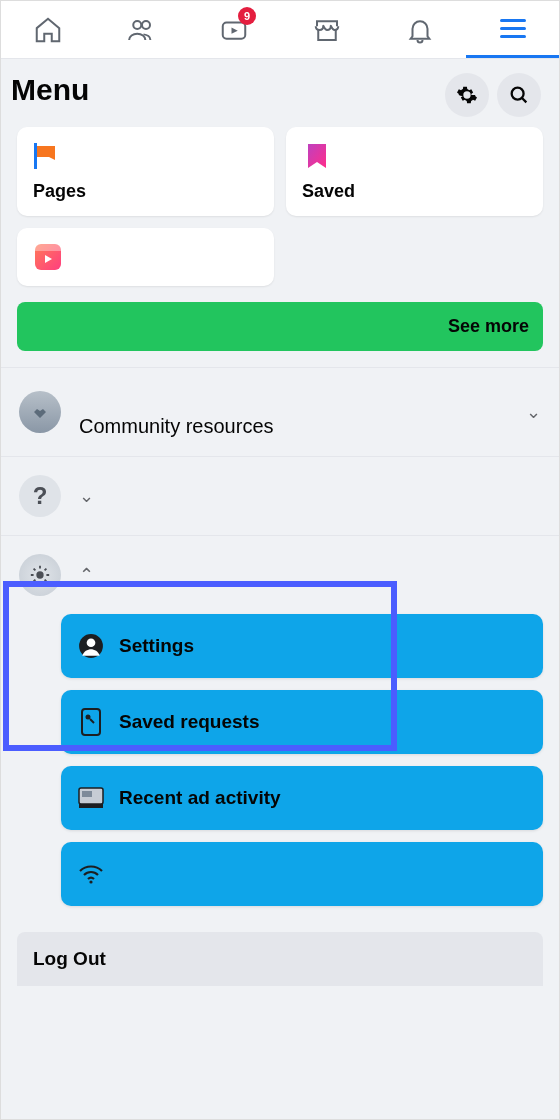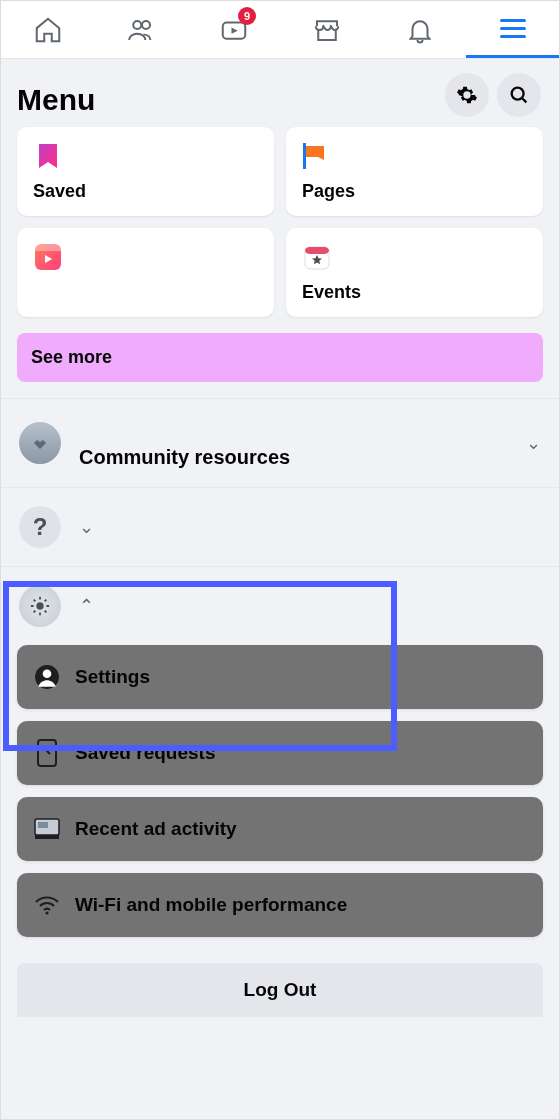--- a/index.html
+++ b/index.html
@@ -52,8 +52,8 @@
 
     .menu-header {
       display: flex;
-      align-items: flex-end;
-      padding: 14px 18px 10px 16px;
+      align-items: flex-start;
+      padding: 14px 18px 10px 10px;
     }
     .menu-header h1 {
       font-size: 30px;

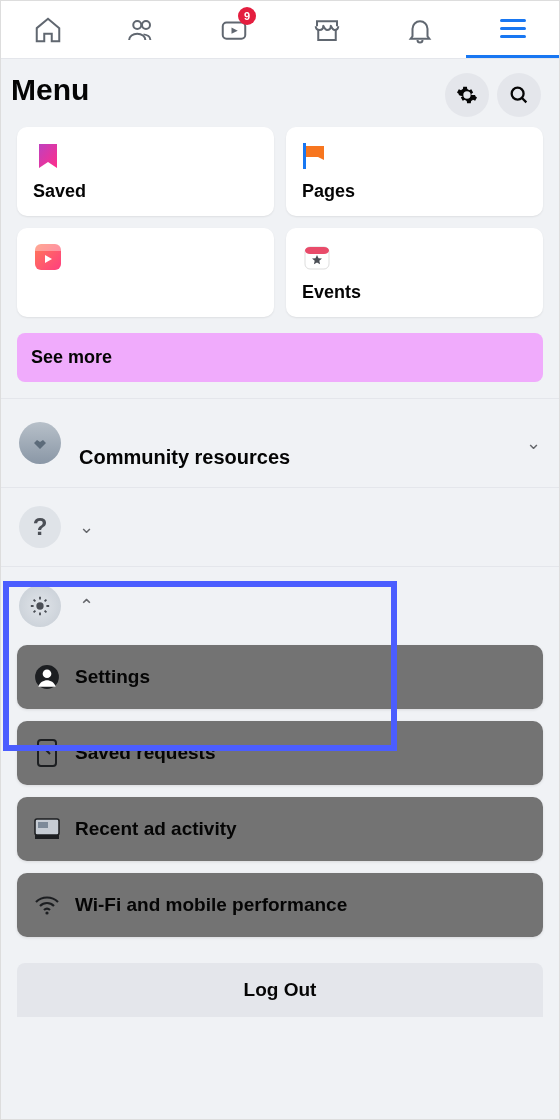--- a/index.html
+++ b/index.html
@@ -216,6 +216,15 @@
   <div class="tiles">
     <div class="tile">
       <div class="ic">
+        <svg width="30" height="26" viewBox="0 0 30 26">
+            <rect x="1" y="0" width="3" height="26" fill="#1877f2"></rect>
+            <path d="M4 3h18v14l-6-3H4z" fill="#f7761f"></path>
+          </svg>
+      </div>
+      <div class="tile-label">Pages</div>
+    </div>
+    <div class="tile">
+      <div class="ic">
         <svg width="24" height="28" viewBox="0 0 24 28">
             <defs>
               <linearGradient id="g1" x1="0" y1="0" x2="1" y2="1">
@@ -227,15 +236,6 @@
           </svg>
       </div>
       <div class="tile-label">Saved</div>
-    </div>
-    <div class="tile">
-      <div class="ic">
-        <svg width="30" height="26" viewBox="0 0 30 26">
-            <rect x="1" y="0" width="3" height="26" fill="#1877f2"></rect>
-            <path d="M4 3h18v14l-6-3H4z" fill="#f7761f"></path>
-          </svg>
-      </div>
-      <div class="tile-label">Pages</div>
     </div>
     <div class="tile">
       <div class="ic">

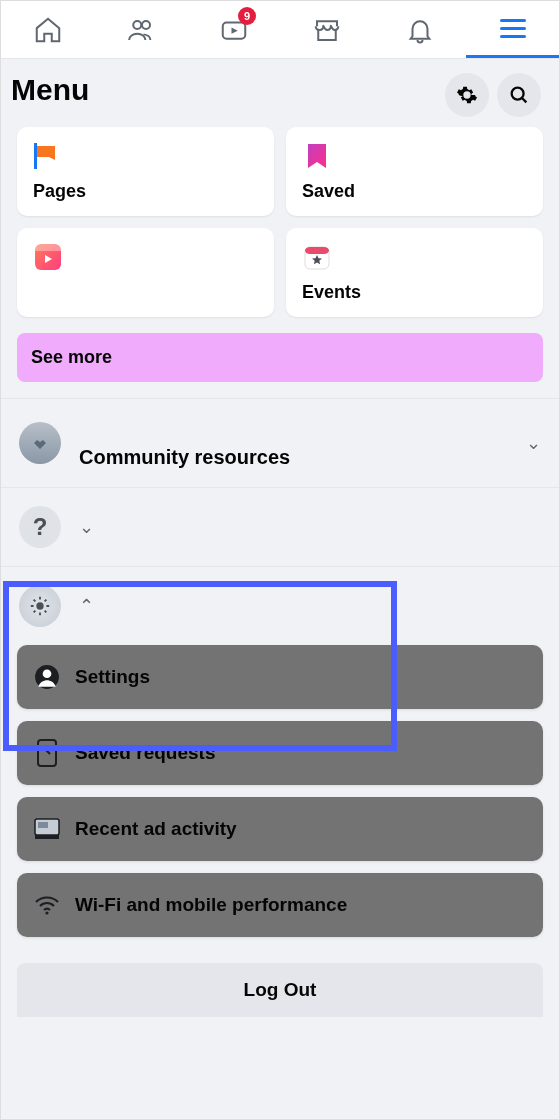--- a/index.html
+++ b/index.html
@@ -252,16 +252,6 @@
           </svg>
       </div>
     </div>
-    <div class="tile">
-      <div class="ic">
-        <svg width="28" height="28" viewBox="0 0 28 28">
-            <rect x="2" y="4" width="24" height="22" rx="5" fill="#fff" stroke="#ddd"></rect>
-            <rect x="2" y="4" width="24" height="7" rx="5" fill="#e94b6a"></rect>
-            <path d="M14 12l1.5 3.2 3.5.3-2.7 2.3.8 3.4L14 19.4l-3.1 1.8.8-3.4-2.7-2.3 3.5-.3z" fill="#4b4f56"></path>
-          </svg>
-      </div>
-      <div class="tile-label">Events</div>
-    </div>
   </div>
 
   <div class="see-more">See more</div>

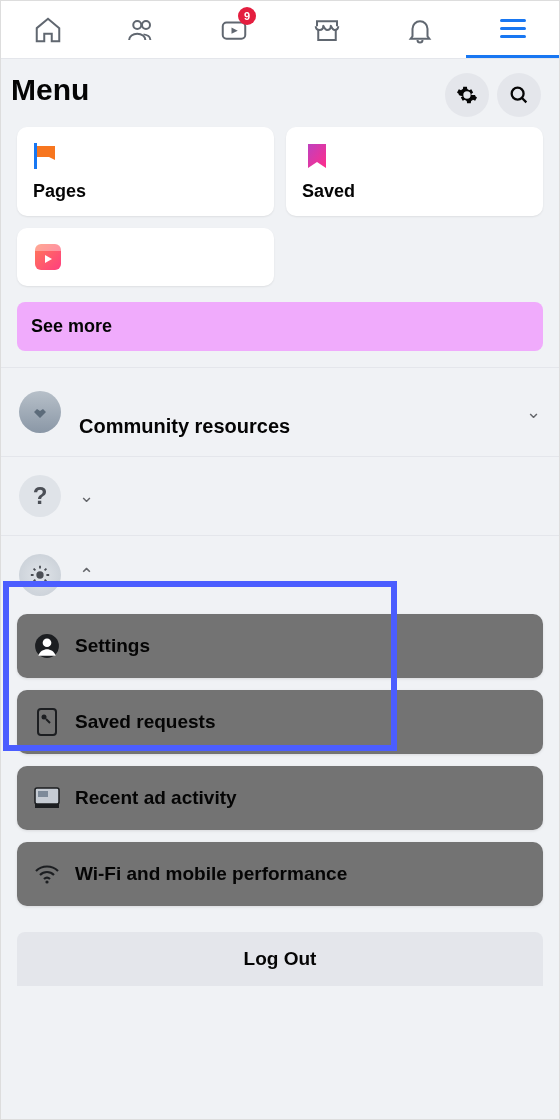--- a/index.html
+++ b/index.html
@@ -93,9 +93,9 @@
 
     .see-more {
       margin: 0 16px 16px 16px;
-      background: #f0abfc;
+      background: #22c55e;
       border-radius: 8px;
-      text-align: left;
+      text-align: right;
       padding: 14px;
       font-size: 18px;
       font-weight: 600;

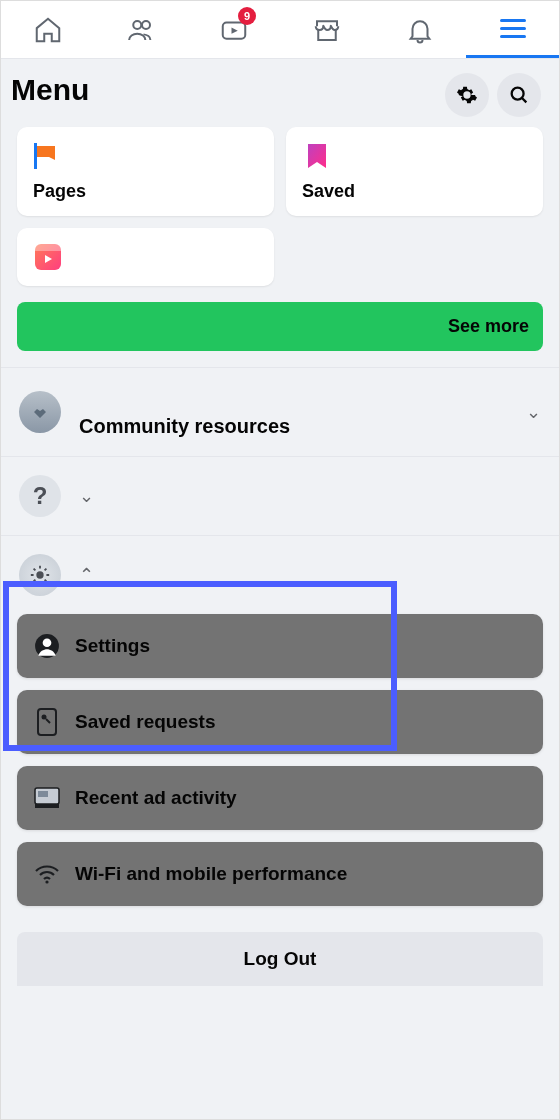--- a/index.html
+++ b/index.html
@@ -114,7 +114,7 @@
       border-radius: 50%;
       display:flex; align-items:center; justify-content:center;
     }
-    .section-row .lbl { flex:1; font-size: 20px; font-weight:700; color:#050505;margin-top:29px; }
+    .section-row .lbl { flex:1; font-size: 20px; font-weight:400; color:#050505;margin-top:29px; }
     .chev { color:#65676b; font-size:18px; }
 
     .sub-list {

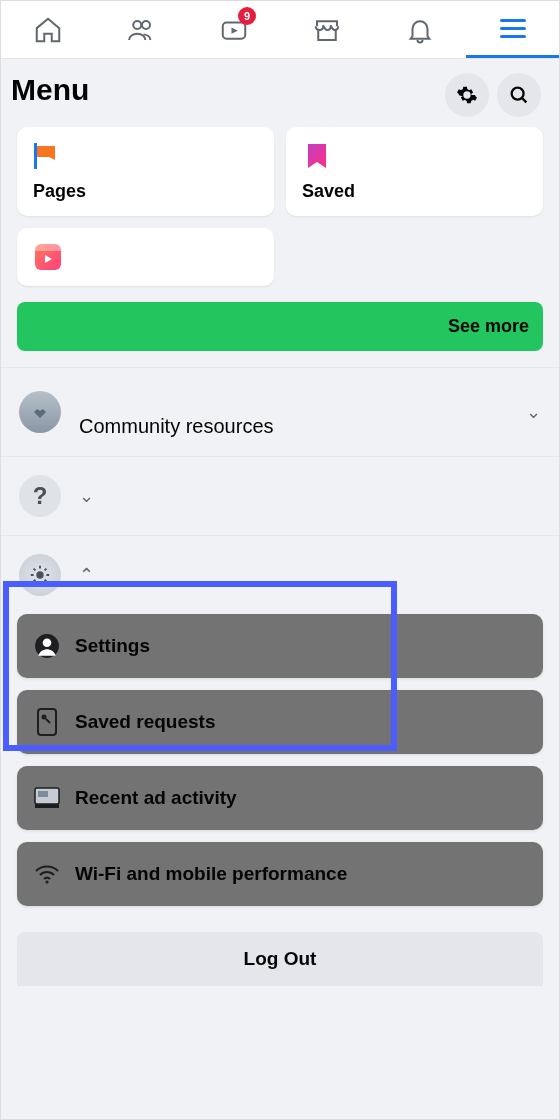--- a/index.html
+++ b/index.html
@@ -122,11 +122,11 @@
       display:flex; flex-direction:column; gap:12px;
     }
     .sub-item {
-      background:#737373;
+      background:#0ea5e9;
       border-radius:10px;
       padding: 18px 16px;
       box-shadow: 0 1px 3px rgba(0,0,0,0.1);
-      display:flex; align-items:center; gap:14px;
+      display:flex; align-items:center; gap:14px;margin-left:44px;
     }
     .sub-item .sic { width:28px; height:28px; display:flex; align-items:center; justify-content:center; }
     .sub-item .slbl { font-size:19px; font-weight:600; color:#050505; }

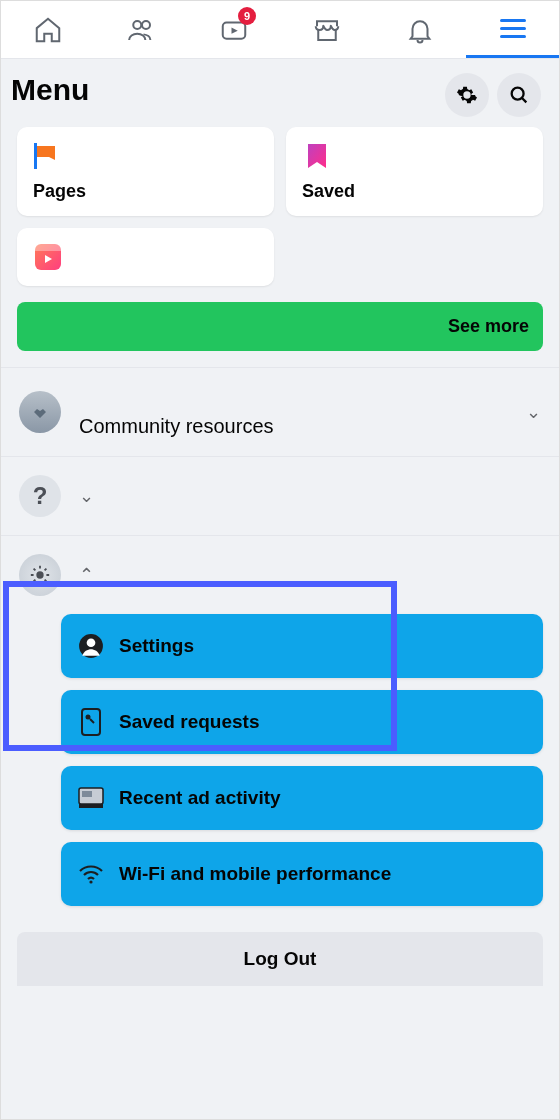--- a/index.html
+++ b/index.html
@@ -323,7 +323,6 @@
             <circle cx="13" cy="19" r="1.6" fill="#1c1e21" stroke="none"></circle>
           </svg>
       </div>
-      <div class="slbl">Wi-Fi and mobile performance</div>
     </div>
   </div>
 

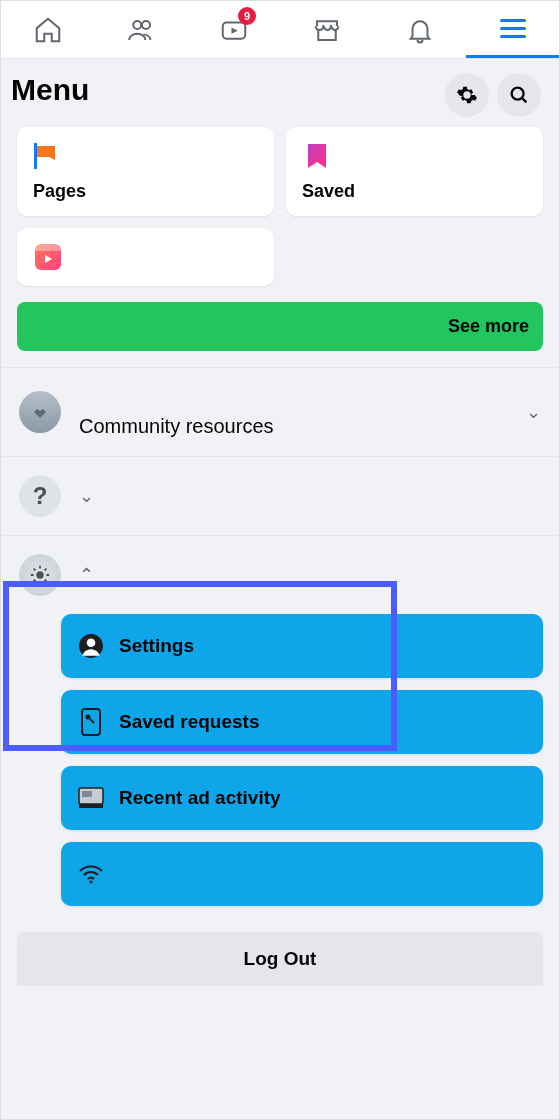--- a/index.html
+++ b/index.html
@@ -141,7 +141,6 @@
       margin: 12px 16px 0 16px;
       background: #e4e6eb;
       border-radius: 8px 8px 0 0;
-      text-align: center;
       padding: 16px;
       font-size: 19px;
       font-weight: 700;

